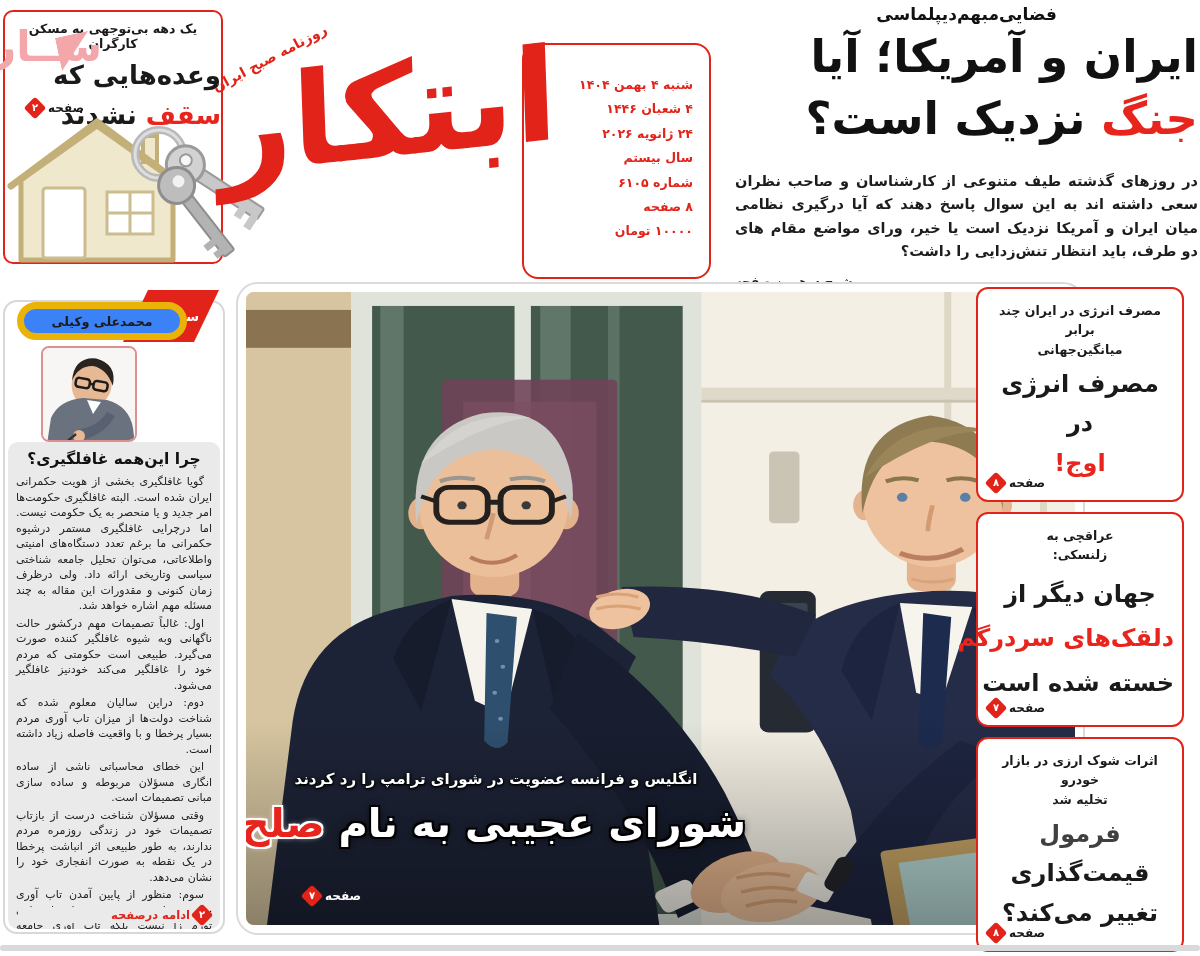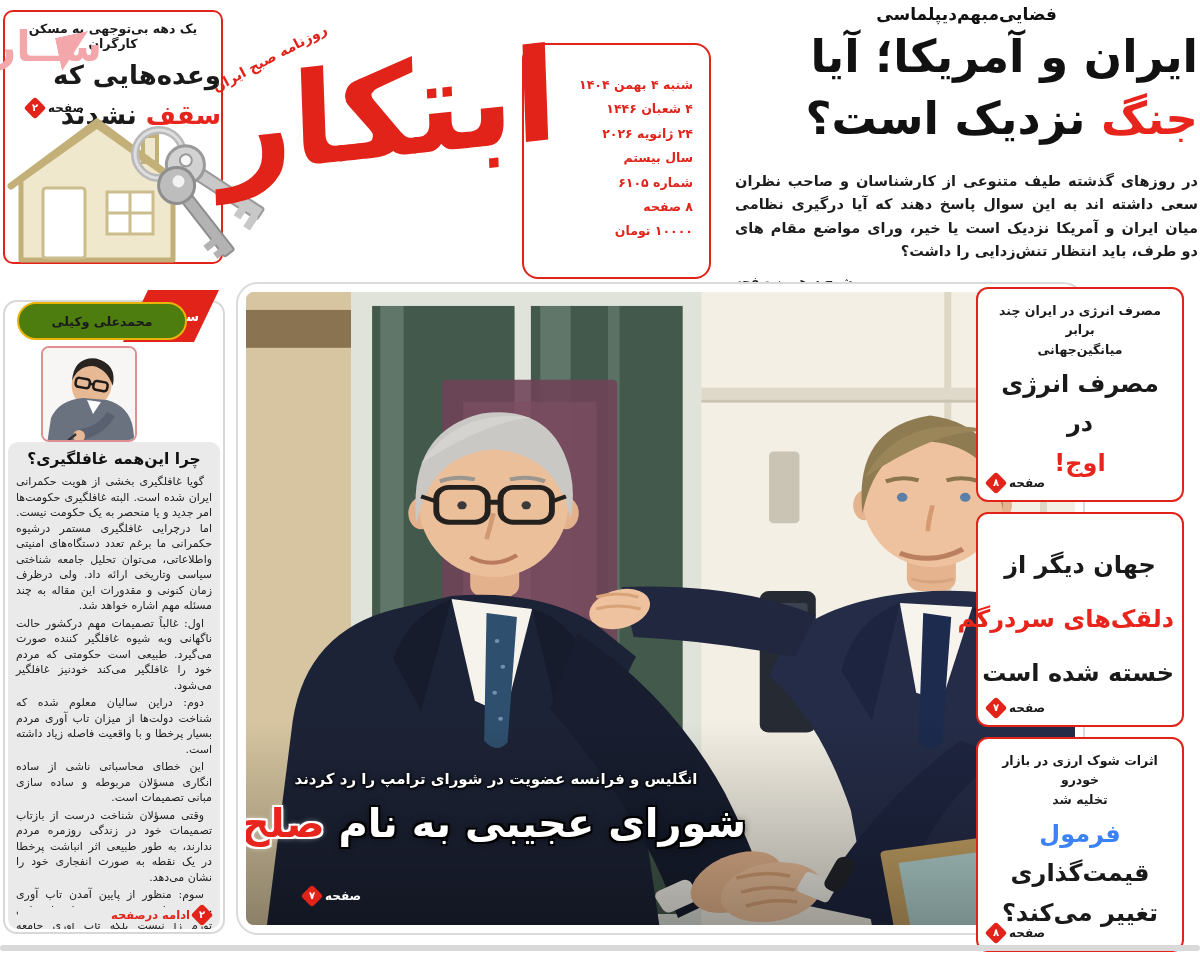--- a/index.html
+++ b/index.html
@@ -52,7 +52,7 @@
   #ed-tab { position:absolute; right:4px; top:-12px; width:96px; height:52px; background:#e2231a;
             clip-path:polygon(26% 0,100% 0,74% 100%,0 100%); display:flex; align-items:center; justify-content:center;
             color:#fff; font-size:13px; font-weight:bold; z-index:1; }
-  #ed-pill { position:absolute; left:12px; top:0px; width:170px; height:38px; background:#4d7c0f; border:2px solid #eab308;
+  #ed-pill { position:absolute; left:12px; top:0px; width:170px; height:38px; background:#3b82f6; border:7px solid #eab308;
              border-radius:20px; display:flex; align-items:center; justify-content:center; font-size:12.5px;
              font-weight:bold; color:#1a1a1a; z-index:2; direction:rtl; }
   #ed-photo { position:absolute; left:36px; top:44px; width:96px; height:96px; border:2px solid #de8f8f;

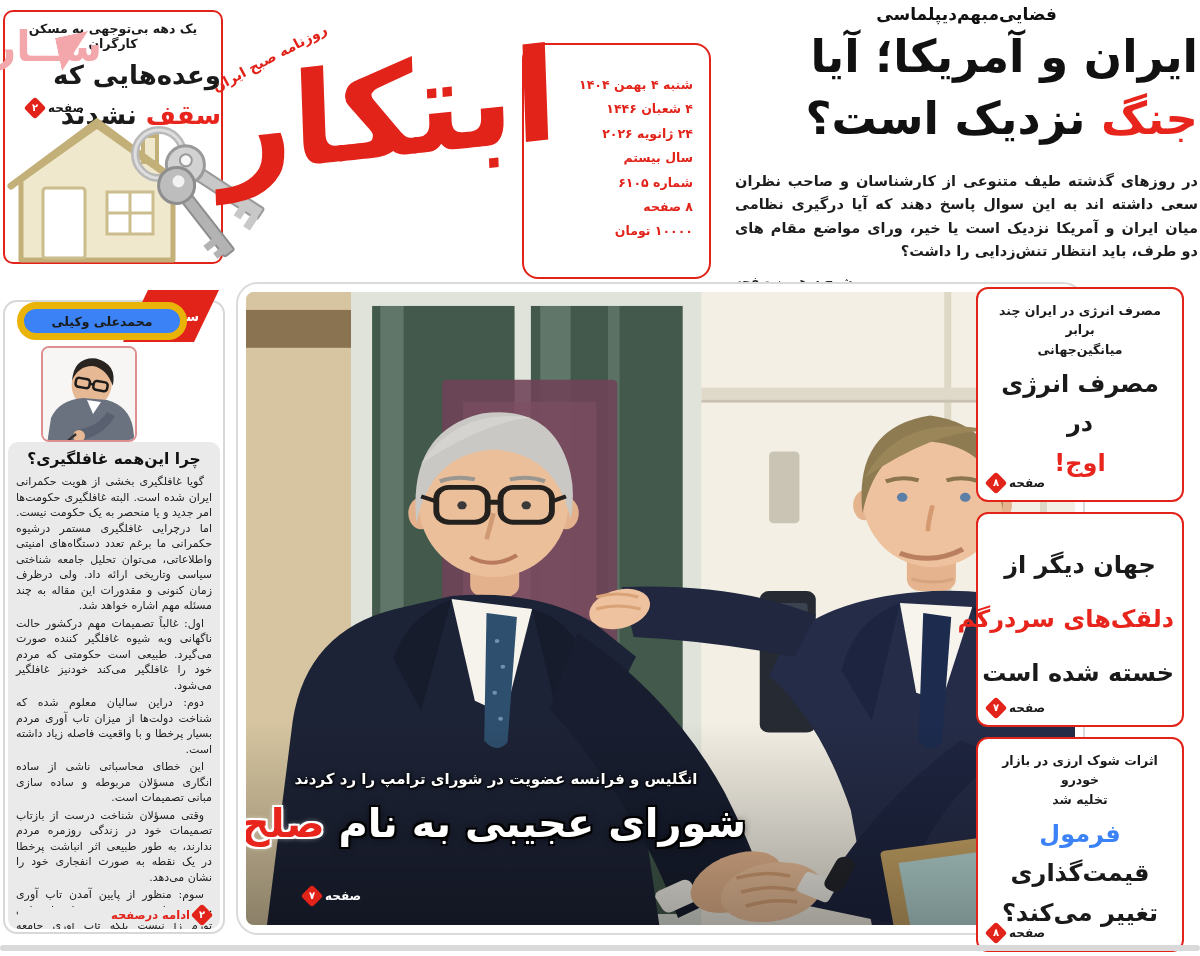--- a/index.html
+++ b/index.html
@@ -333,6 +333,9 @@
   </article>
 
   <article class="story-box" id="story-zelensky">
+    <div class="story-kicker">
+      <span>عراقچی به</span><br><span>زلنسکی:</span>
+    </div>
     <div class="story-lines">
       <div class="story-line" style="color: rgb(26, 26, 26);">جهان دیگر از</div>
       <div class="story-line" style="color: rgb(232, 37, 29);">دلقک‌های سردرگم</div>

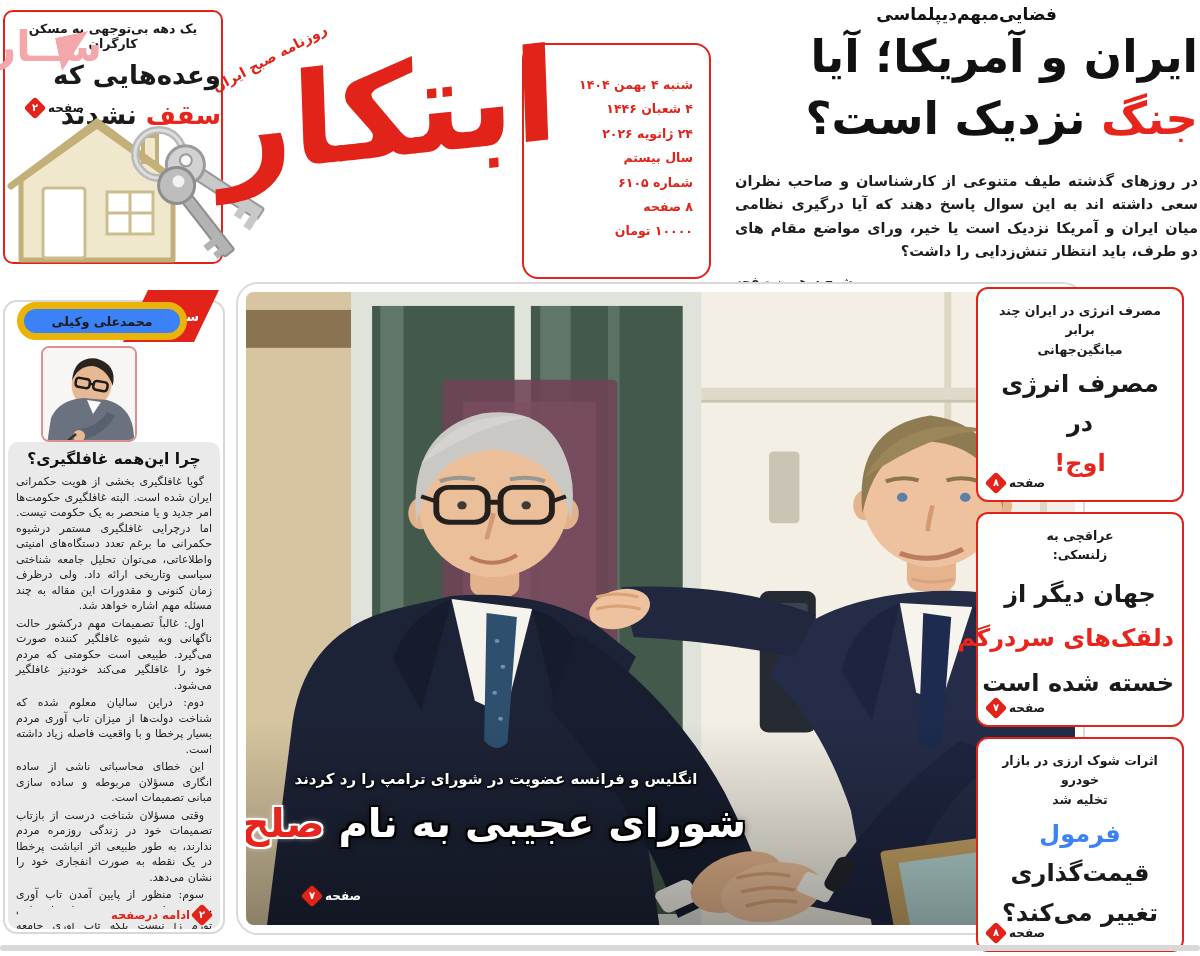--- a/index.html
+++ b/index.html
@@ -354,7 +354,7 @@
       <span>اثرات شوک ارزی در بازار خودرو</span><br><span>تخلیه شد</span>
     </div>
     <div class="story-lines">
-      <div class="story-line" style="color: #3b82f6;">فرمول</div>
+      <div class="story-line" style="color: #404040;">فرمول</div>
       <div class="story-line" style="color: rgb(26, 26, 26);">قیمت‌گذاری</div>
       <div class="story-line" style="color: rgb(26, 26, 26);">تغییر می‌کند؟</div>
     </div>

